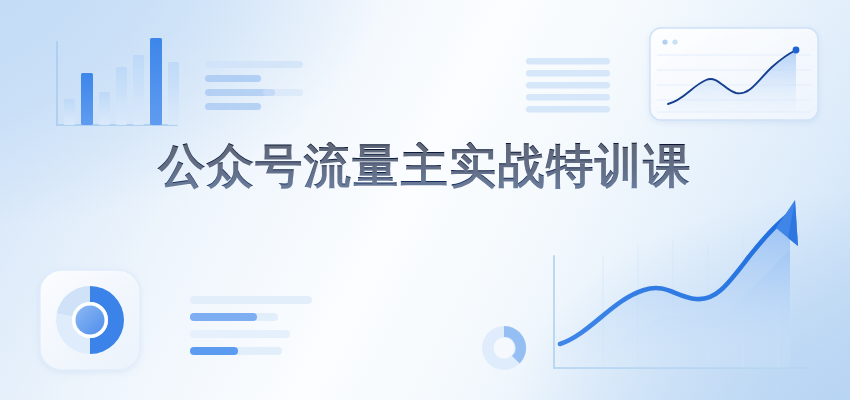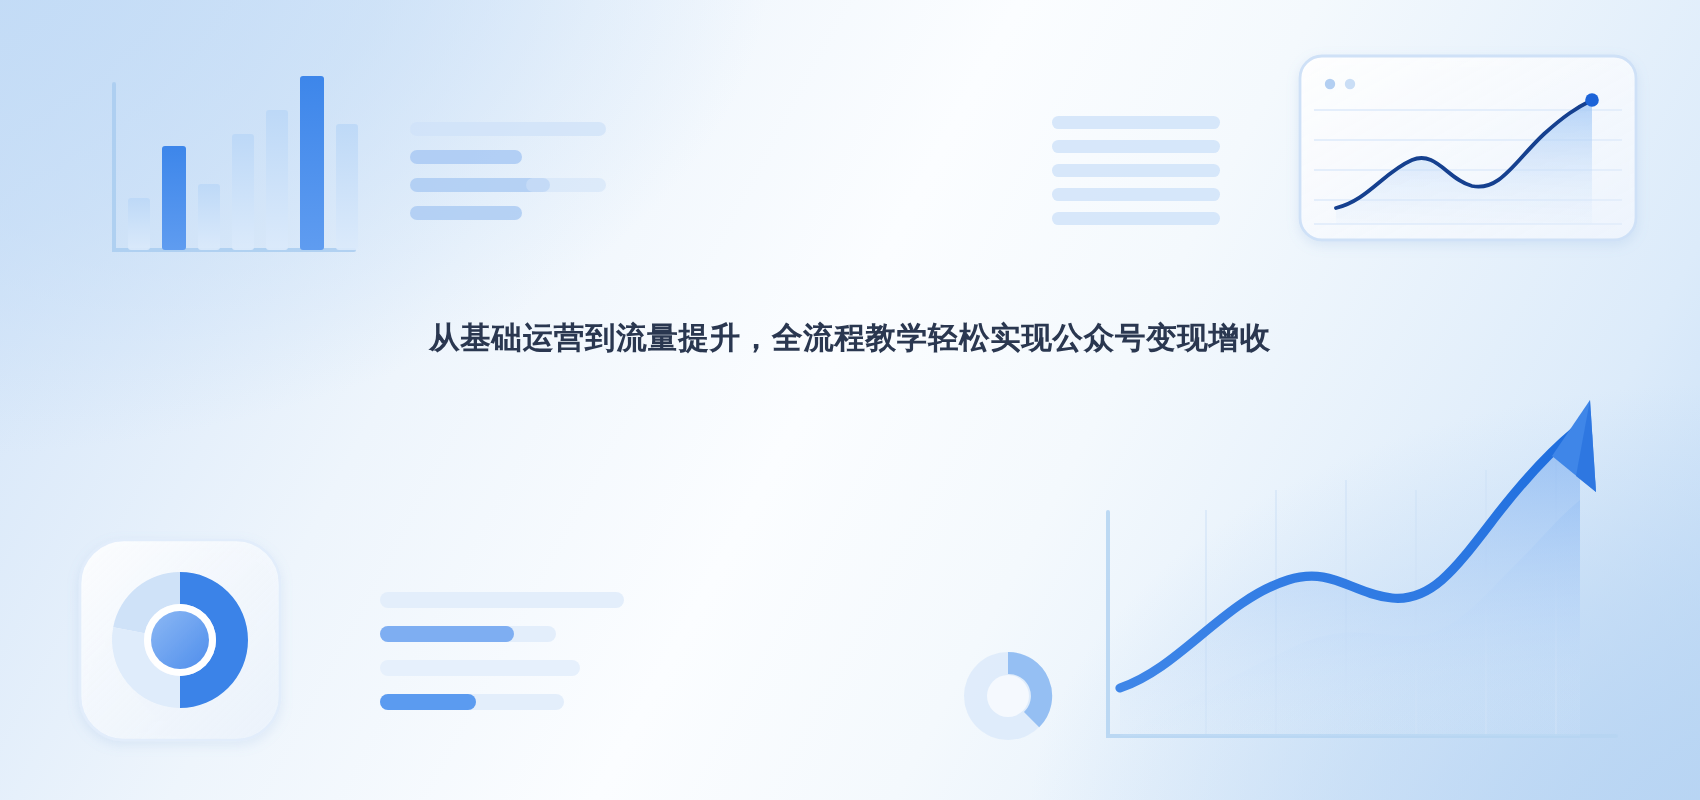--- a/index.html
+++ b/index.html
@@ -183,6 +183,7 @@
   </svg>
 
   <div class="text-block">
+    <div class="title">公众号流量主实战特训课</div>
     <div class="subtitle">从基础运营到流量提升，全流程教学轻松实现公众号变现增收</div>
   </div>
 

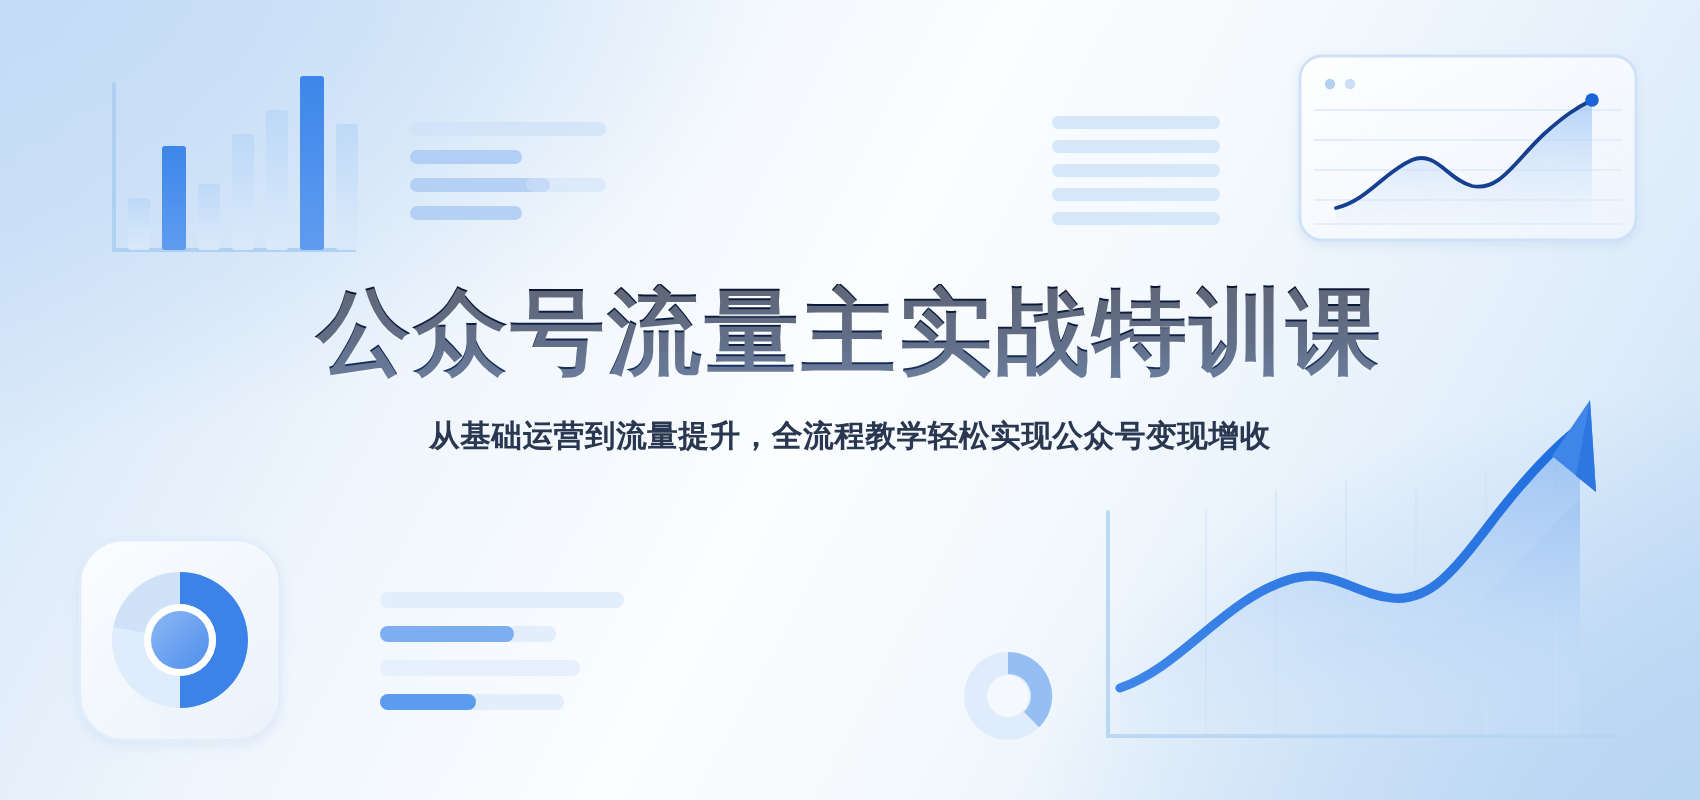--- a/index.html
+++ b/index.html
@@ -184,7 +184,6 @@
 
   <div class="text-block">
     <div class="title">公众号流量主实战特训课</div>
-    <div class="subtitle">从基础运营到流量提升，全流程教学轻松实现公众号变现增收</div>
   </div>
 
 </div>

